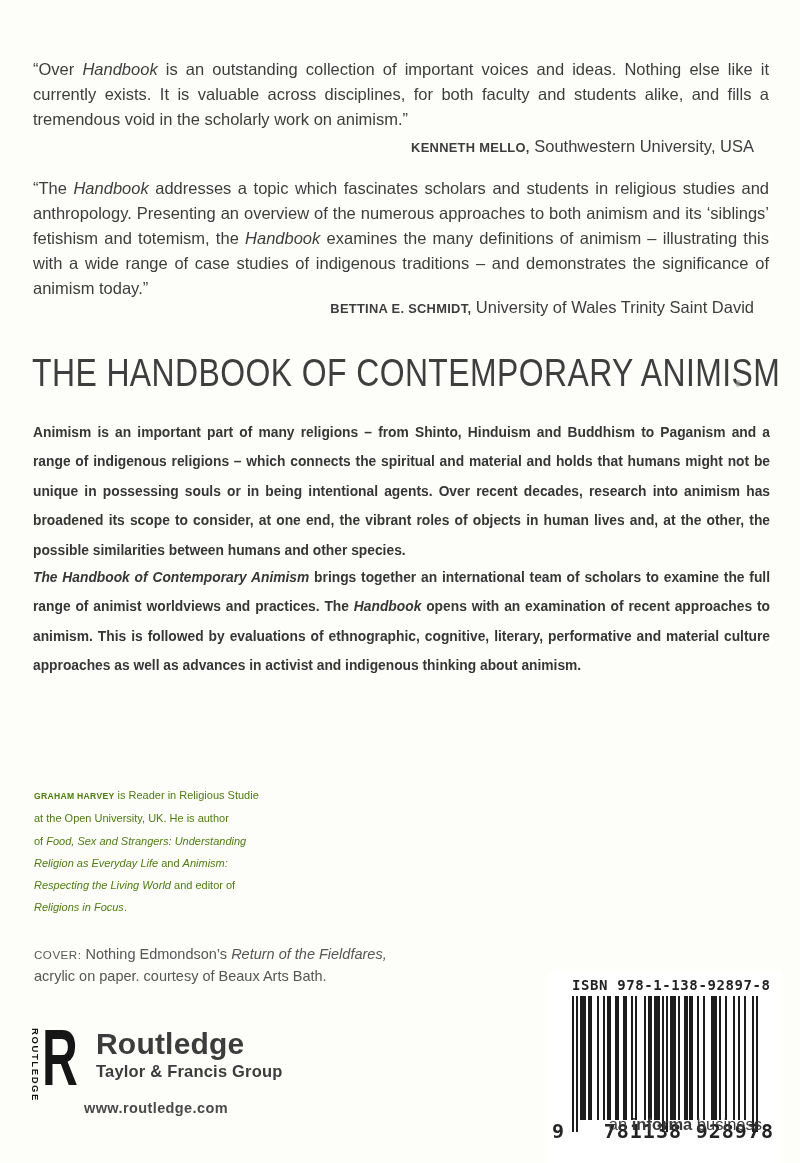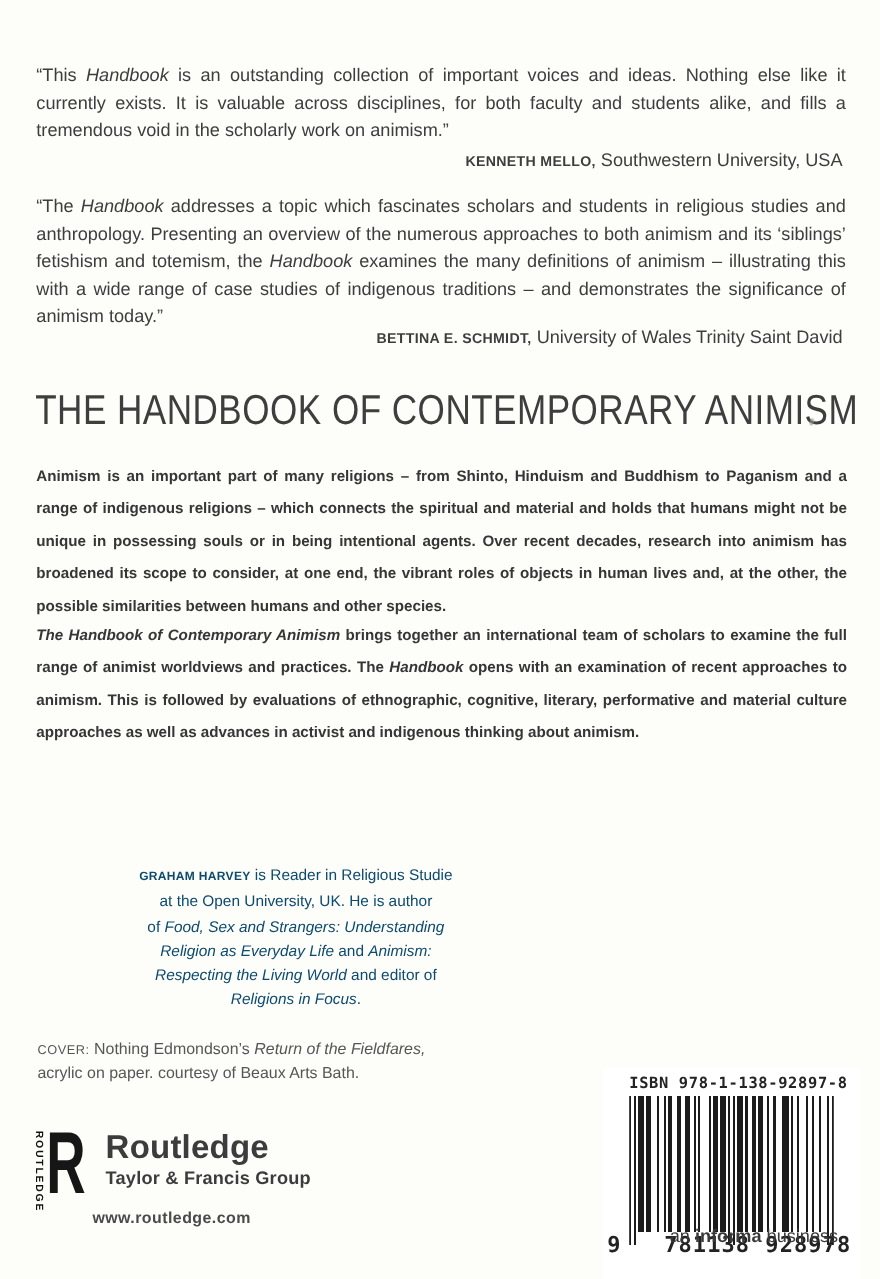--- a/index.html
+++ b/index.html
@@ -113,7 +113,7 @@
 
 <div class="page">
 
-  <div class="quote quote1"><span>“This </span><span class="seg-i">Handbook</span><span> is an outstanding collection of important voices and ideas. Nothing else like it currently exists. It is valuable across disciplines, for both faculty and students alike, and fills a tremendous void in the scholarly work on animism.”</span></div>
+  <div class="quote quote1"><span>“Over </span><span class="seg-i">Handbook</span><span> is an outstanding collection of important voices and ideas. Nothing else like it currently exists. It is valuable across disciplines, for both faculty and students alike, and fills a tremendous void in the scholarly work on animism.”</span></div>
   <div class="attribution attr1"><span class="seg-c">KENNETH MELLO,</span><span> Southwestern University, USA</span></div>
 
   <div class="quote quote2"><span>“The </span><span class="seg-i">Handbook</span><span> addresses a topic which fascinates scholars and students in religious studies and anthropology. Presenting an overview of the numerous approaches to both animism and its ‘siblings’ fetishism and totemism, the </span><span class="seg-i">Handbook</span><span> examines the many definitions of animism – illustrating this with a wide range of case studies of indigenous traditions – and demonstrates the significance of animism today.”</span></div>

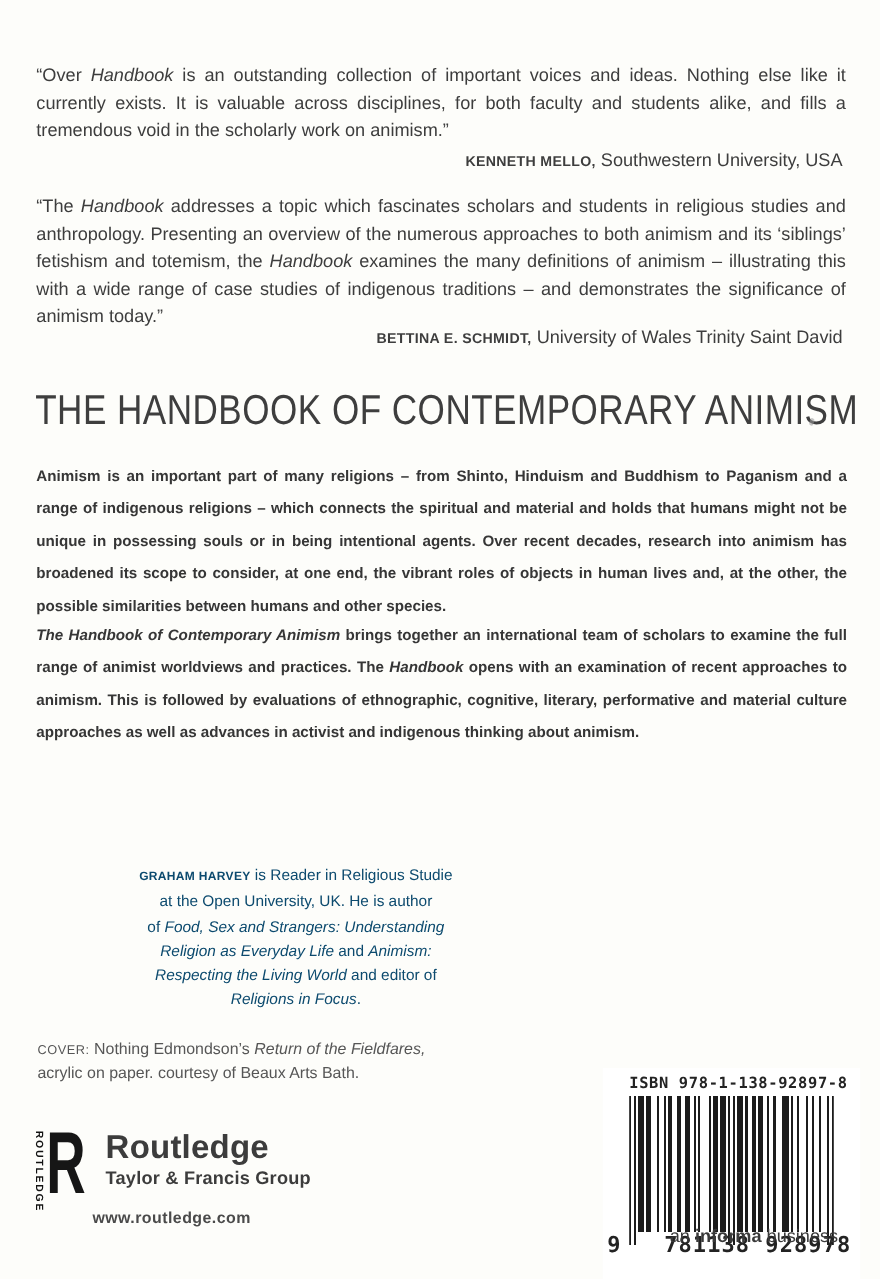--- a/index.html
+++ b/index.html
@@ -17,7 +17,7 @@
   .quote1 { top:57px; }
   .quote2 { top:176px; }
   .attribution {
-    position:absolute; right:34px; text-align:left;
+    position:absolute; right:46px; text-align:left;
     font-size:16.5px; color:#3d3d3d; white-space:nowrap;
   }
   .attr1 { top:137px; }

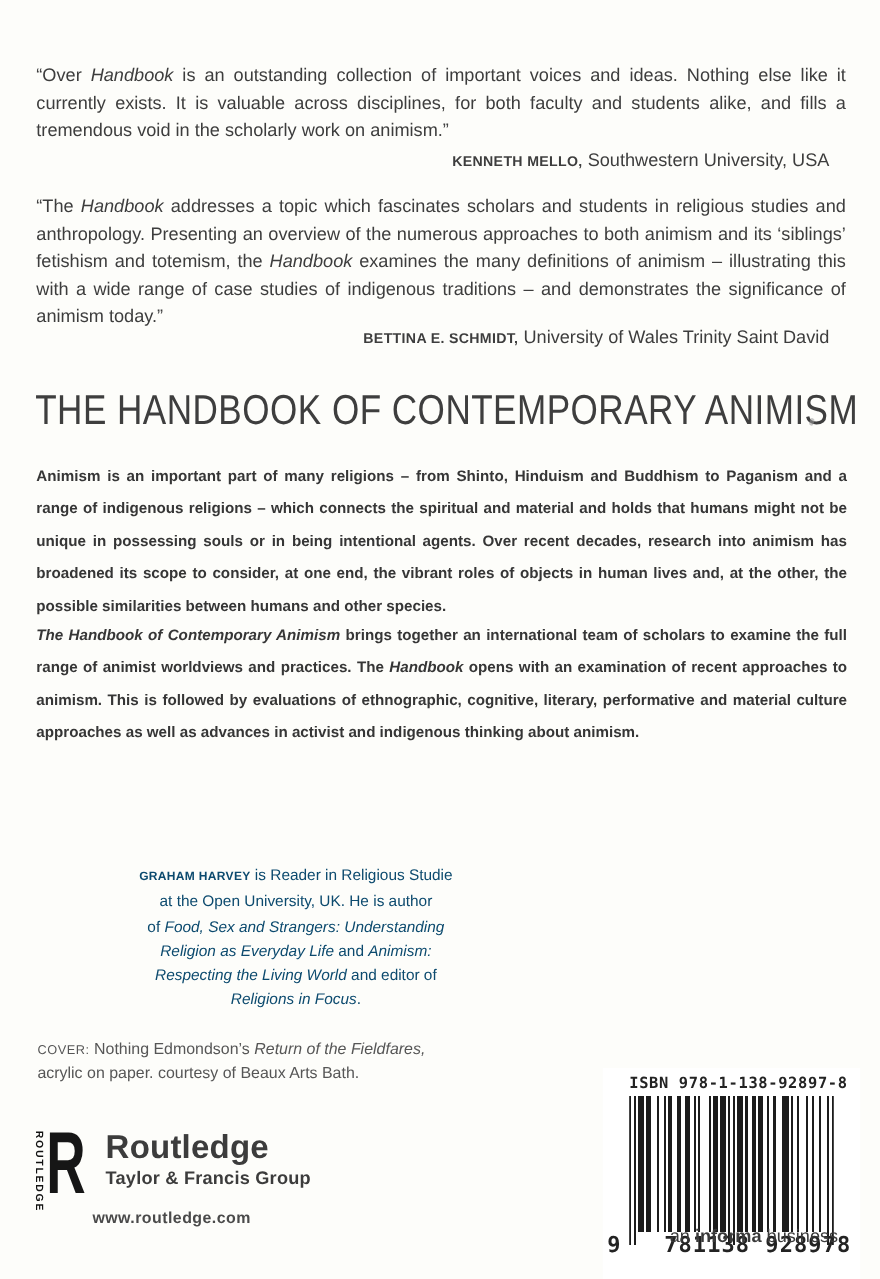--- a/index.html
+++ b/index.html
@@ -46,9 +46,8 @@
   
   .bio {
     position:absolute; left:34px; top:784px; width:470px;
-    font-size:14px; line-height:22.3px; color:#0c4a6e;
+    font-size:11px; line-height:22.3px; color:#4d7c0f;
     white-space:pre-line;
-    text-align:center;
   }
   .cover-credit {
     position:absolute; left:34px; top:944px; width:480px;

